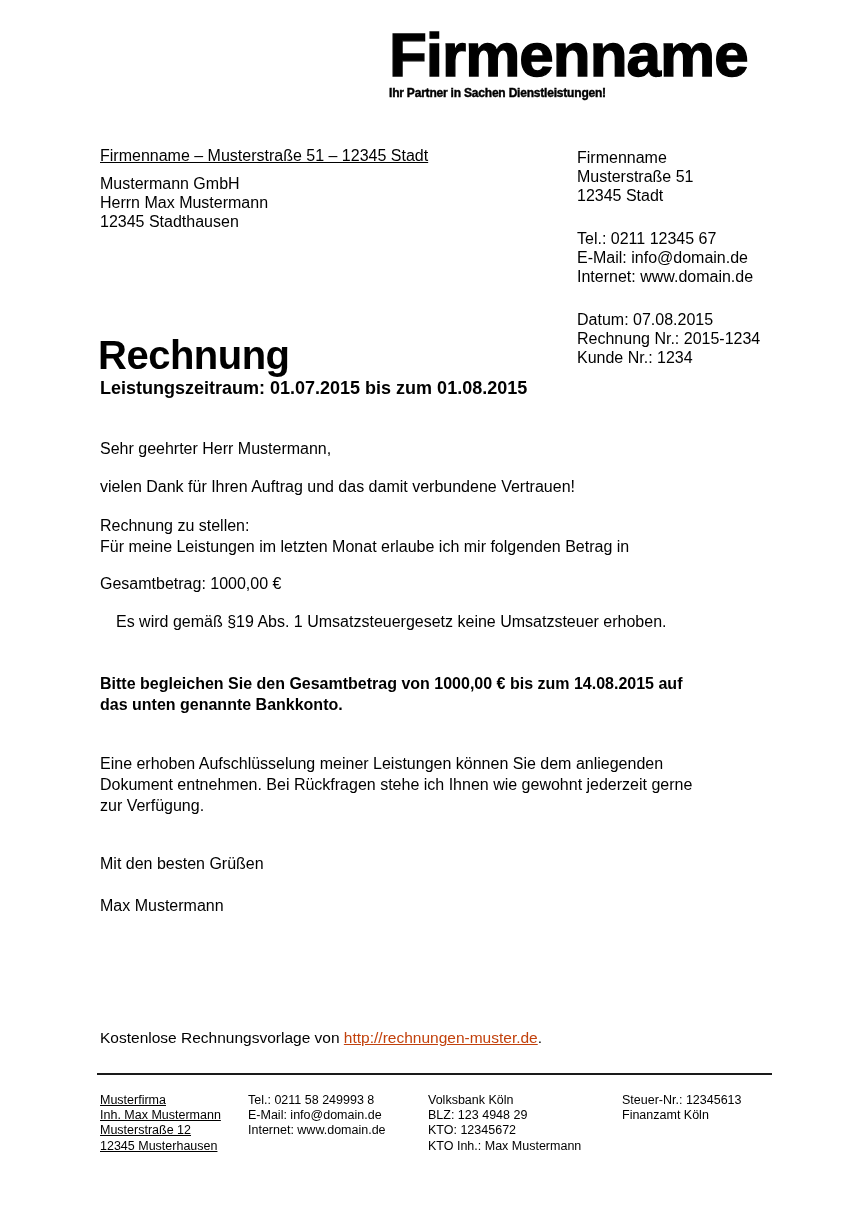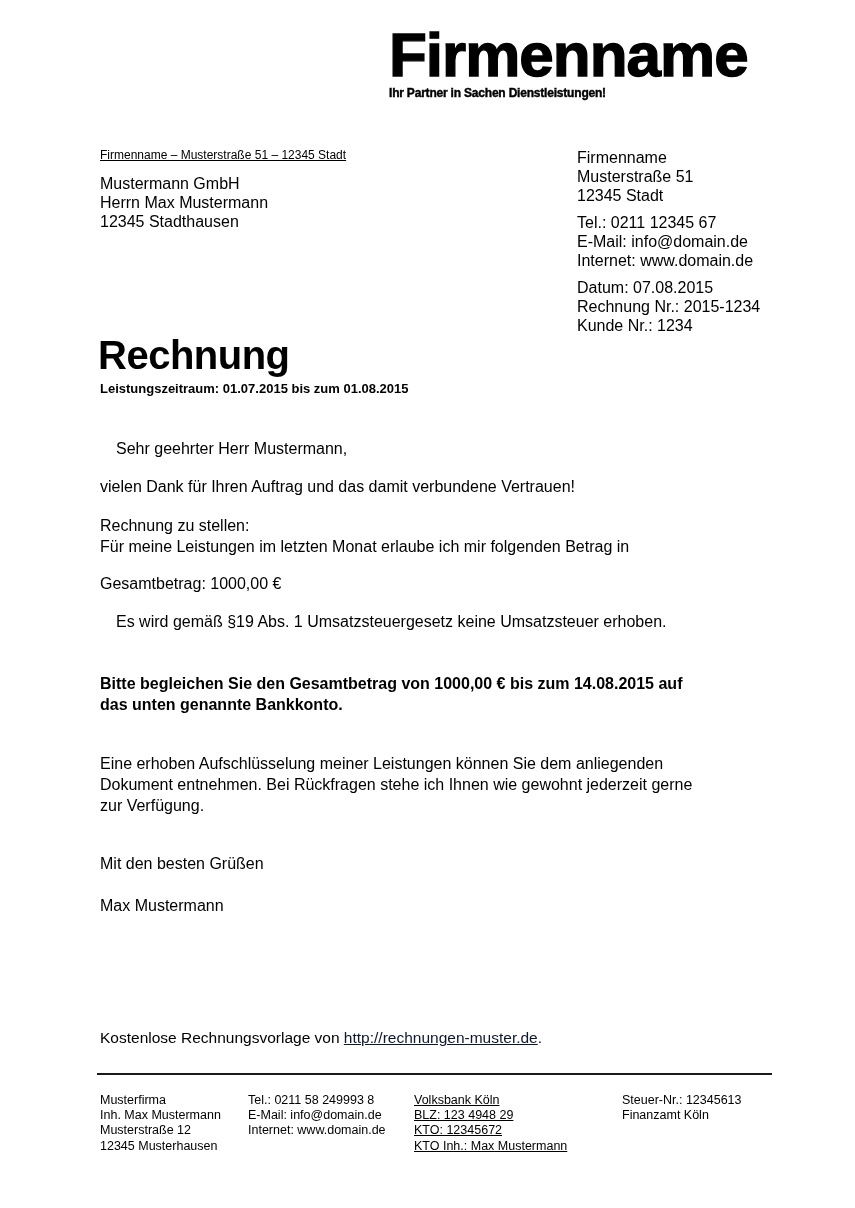--- a/index.html
+++ b/index.html
@@ -34,7 +34,7 @@
 
   
   .sender-line {
-    font-size: 12px;
+    font-size: 16px;
     line-height: 15px;
     text-decoration: underline;
     white-space: nowrap;

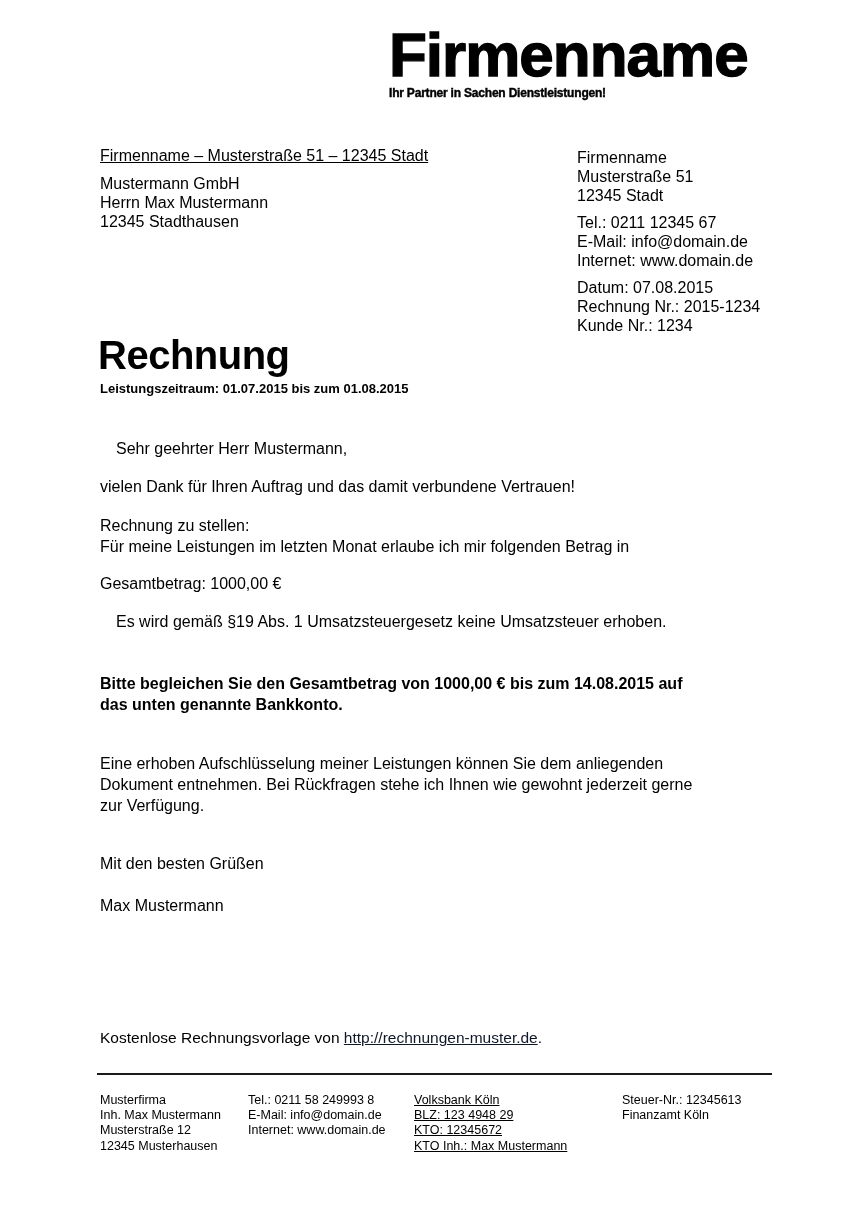--- a/index.html
+++ b/index.html
@@ -41,7 +41,7 @@
   }
   .addr { font-size: 16px; line-height: 19px; }
   .addr .ln { white-space: nowrap; }
-  .company-block .group + .group { margin-top: 8px; }
+  .company-block .group + .group { margin-top: 24px; }
 
   
   .title {

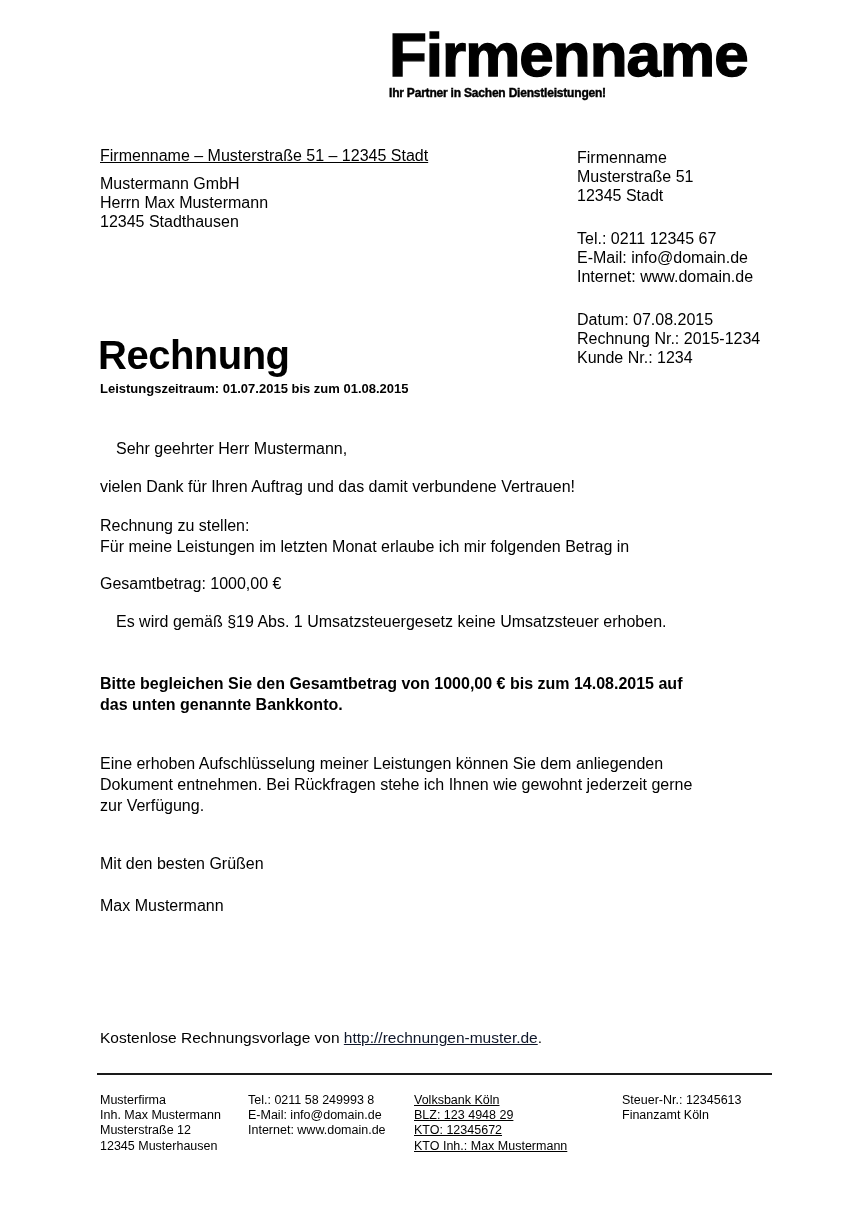--- a/index.html
+++ b/index.html
@@ -53,7 +53,7 @@
     white-space: nowrap;
   }
   .subtitle {
-    font-size: 13px;
+    font-size: 18px;
     font-weight: bold;
     line-height: 21px;
     white-space: nowrap;

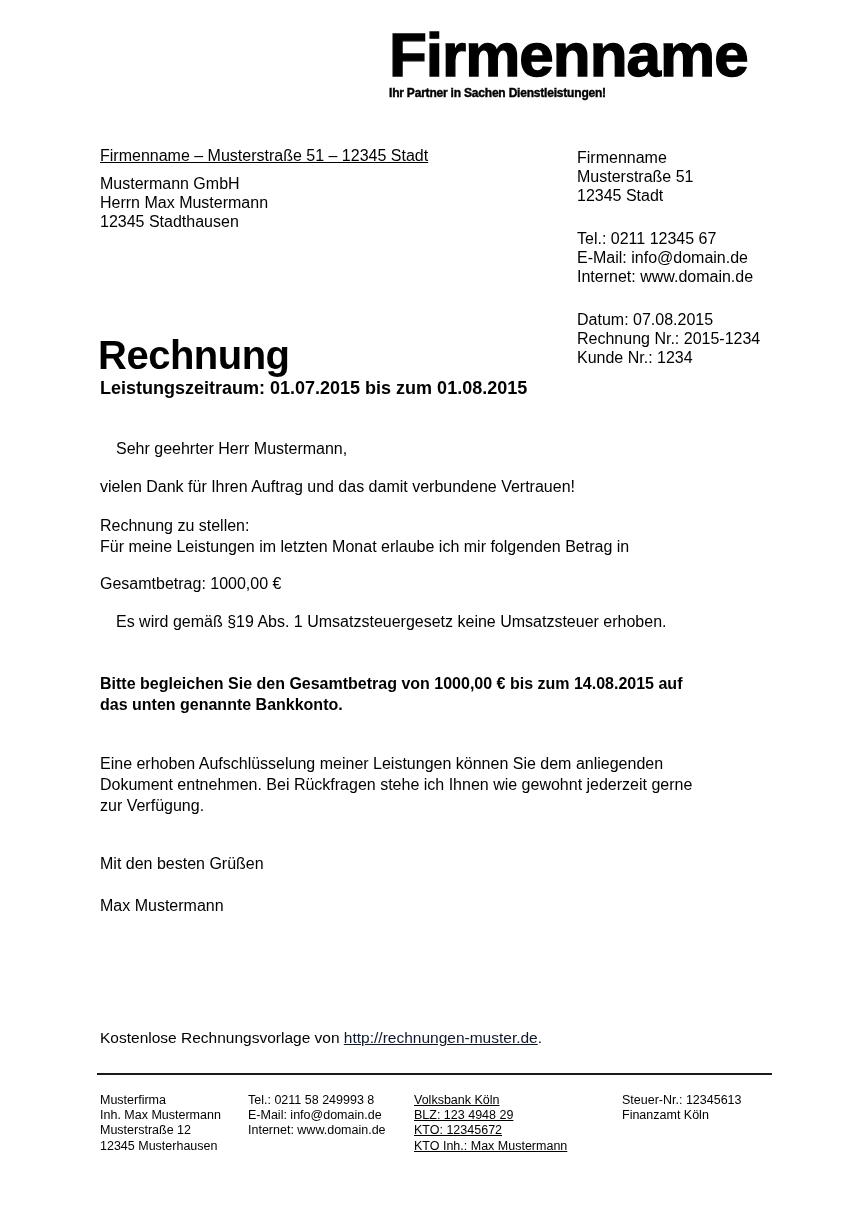--- a/index.html
+++ b/index.html
@@ -117,7 +117,7 @@
   <h1 class="abs title" style="left:98px; top:337px;">Rechnung</h1>
   <div class="abs subtitle" style="left:100px; top:378px;">Leistungszeitraum: 01.07.2015 bis zum 01.08.2015</div>
 
-  <div class="abs para" style="left:100px; top:438px;margin-left:16px;">Sehr geehrter Herr Mustermann,</div>
+  <div class="abs para" style="left:100px; top:438px;">Sehr geehrter Herr Mustermann,</div>
 
   <div class="abs para" style="left:100px; top:476px;">vielen Dank für Ihren Auftrag und das damit verbundene Vertrauen!</div>
 

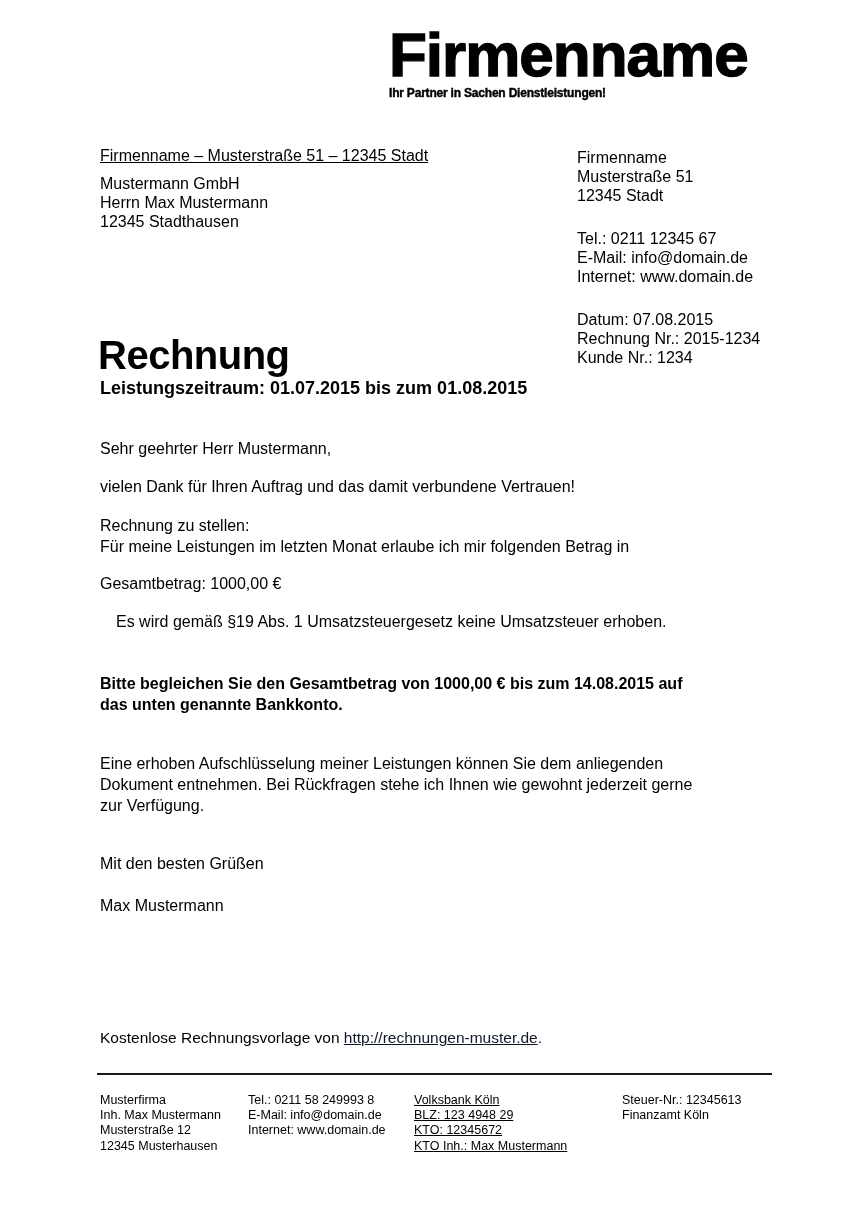--- a/index.html
+++ b/index.html
@@ -68,7 +68,7 @@
   
   .note { font-size: 15.5px; line-height: 20px; white-space: nowrap; }
   .note .link {
-    color: #0f172a;
+    color: #c2410c;
     text-decoration: underline;
     cursor: pointer;
   }

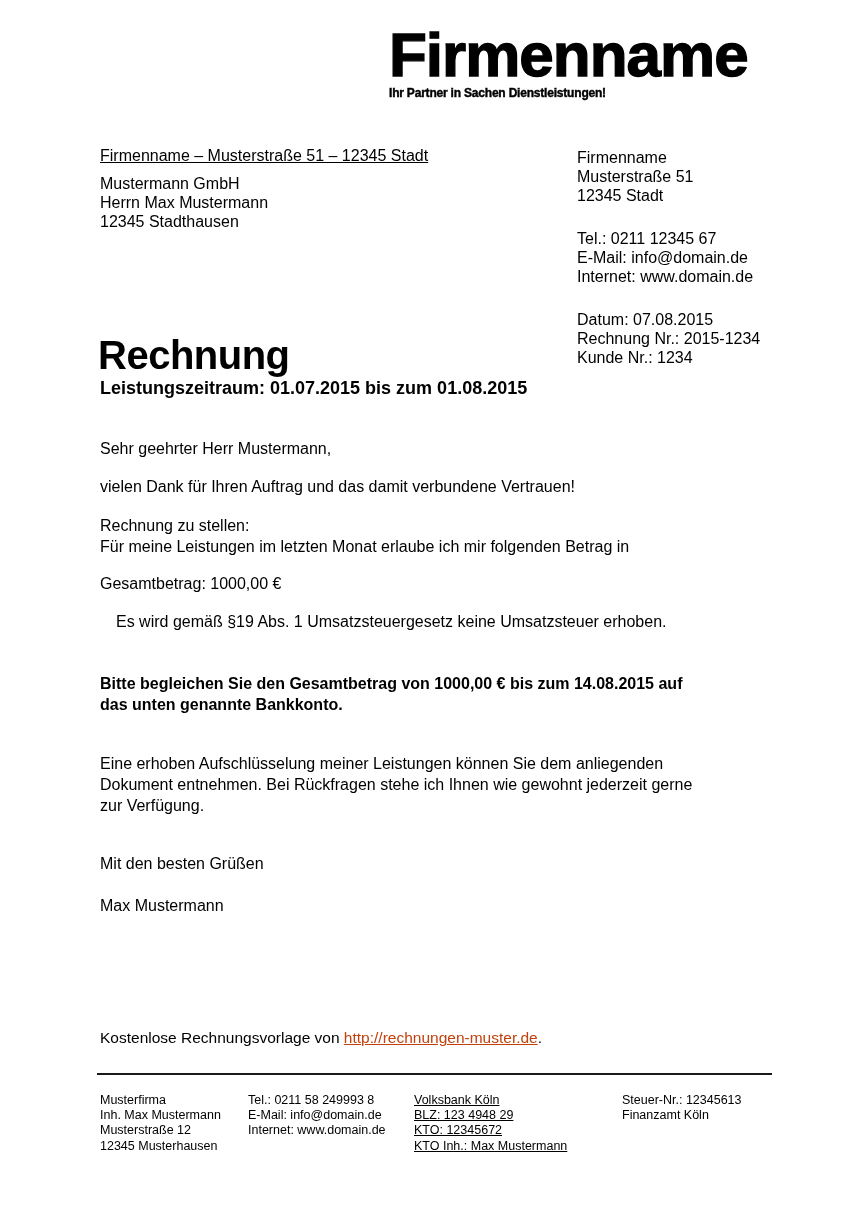--- a/index.html
+++ b/index.html
@@ -151,7 +151,7 @@
 
   <div class="abs rule" style="left:97px; top:1073px; width:675px;"></div>
 
-  <div class="abs foot" style="left:100px; top:1093px;">
+  <div class="abs foot" style="left:100px; top:1093px;text-decoration:underline;">
     <div class="ln">Musterfirma</div>
     <div class="ln">Inh. Max Mustermann</div>
     <div class="ln">Musterstraße 12</div>

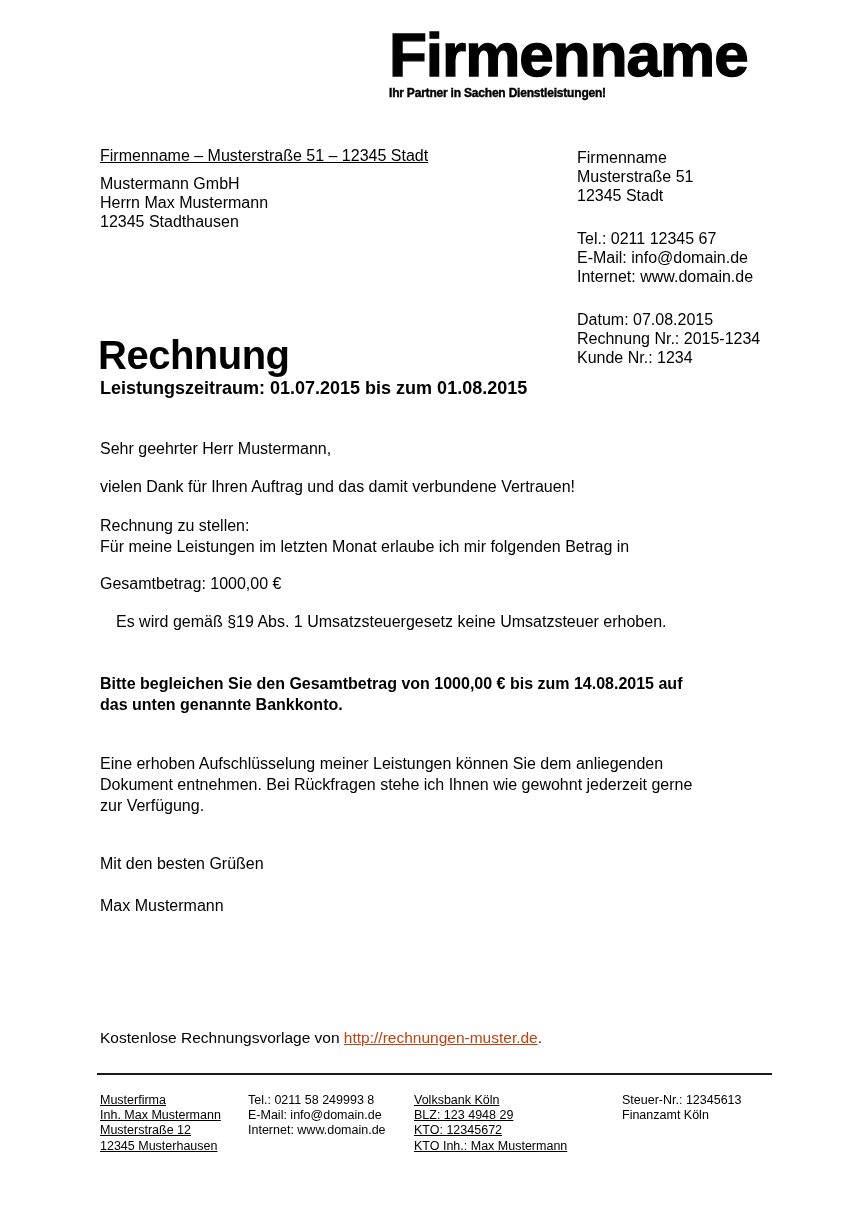--- a/index.html
+++ b/index.html
@@ -164,7 +164,7 @@
     <div class="ln">Internet: www.domain.de</div>
   </div>
 
-  <div class="abs foot" style="left:414px; top:1093px;text-decoration:underline;">
+  <div class="abs foot" style="left:428px; top:1093px;">
     <div class="ln">Volksbank Köln</div>
     <div class="ln">BLZ: 123 4948 29</div>
     <div class="ln">KTO: 12345672</div>

